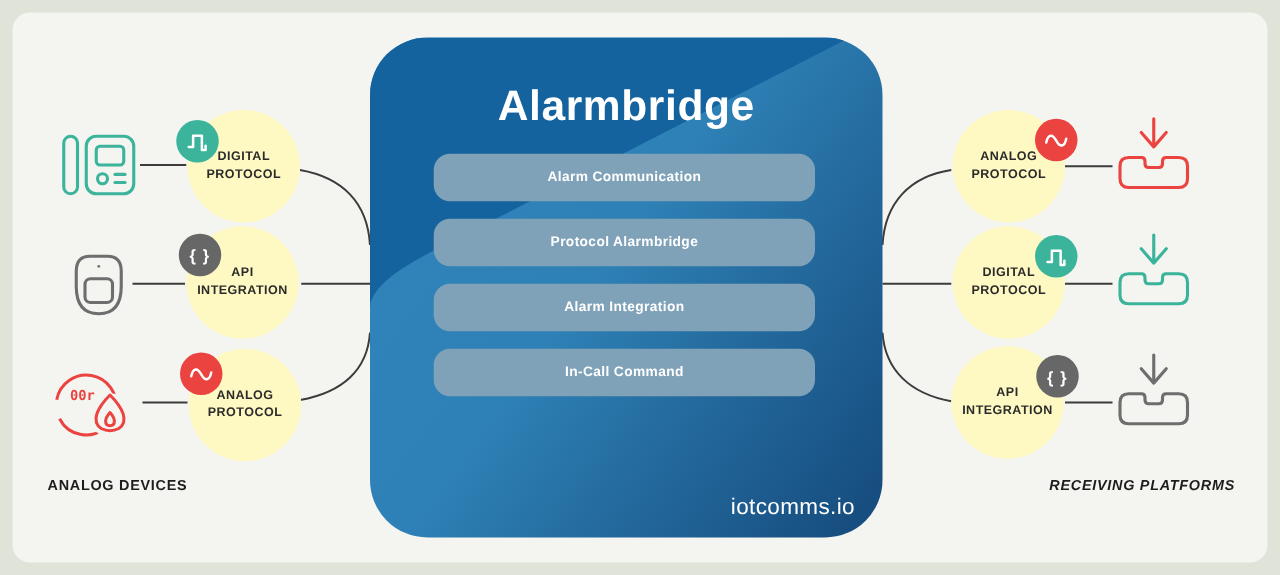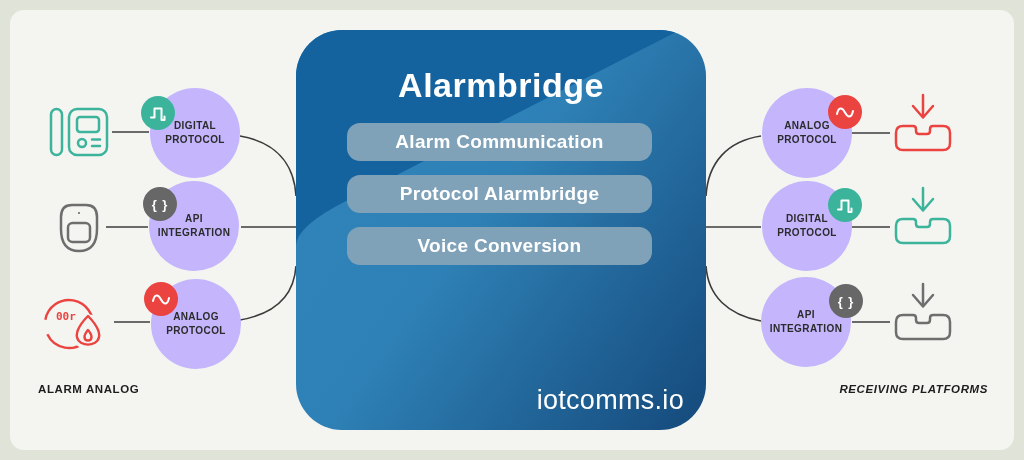--- a/index.html
+++ b/index.html
@@ -44,7 +44,7 @@
   
   .node-circle{
     position:absolute;width:90px;height:90px;border-radius:50%;
-    background:#c4b5fd;display:flex;align-items:center;justify-content:center;
+    background:#fef9c3;display:flex;align-items:center;justify-content:center;
     text-align:center;
   }
   .node-label{

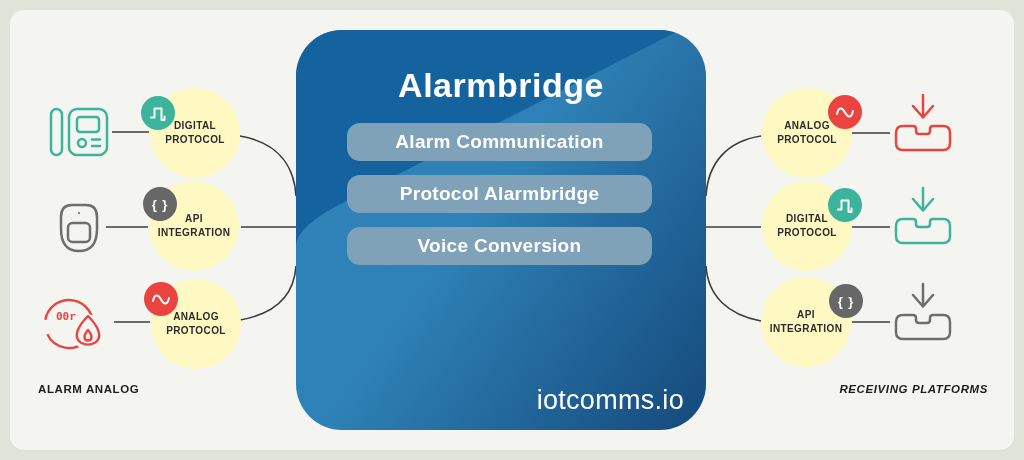--- a/index.html
+++ b/index.html
@@ -34,7 +34,7 @@
   .module-pill{
     height:38px;border-radius:13px;background:#7fa2b9;
     display:flex;align-items:center;justify-content:center;
-    color:#ffffff;font-size:19px;font-weight:bold;letter-spacing:0.3px;
+    color:#ffffff;font-size:11px;font-weight:bold;letter-spacing:0.3px;
   }
   .brand{
     position:absolute;right:22px;bottom:14px;

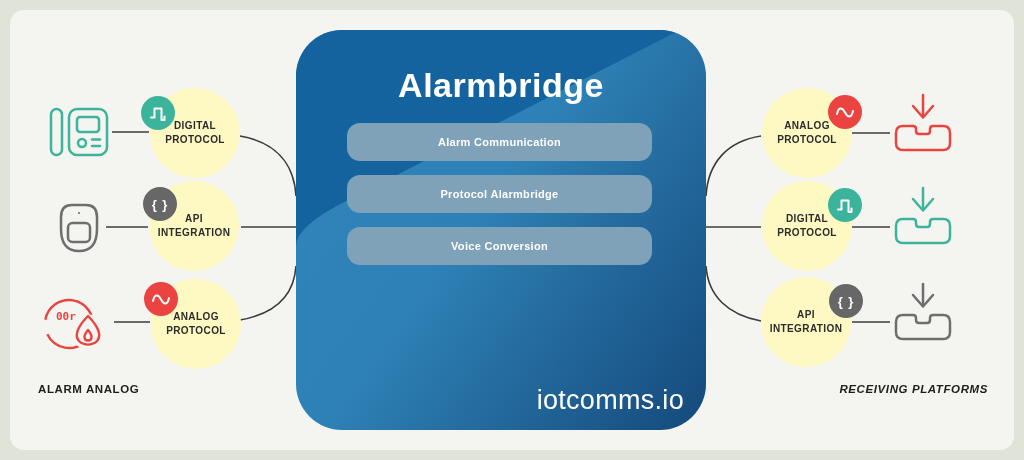--- a/index.html
+++ b/index.html
@@ -96,7 +96,7 @@
     <div class="modules">
       <div class="module-pill">Alarm Communication</div>
       <div class="module-pill">Protocol Alarmbridge</div>
-      <div class="module-pill">Voice Conversion</div>
+      <div class="module-pill">Alarm Integration</div>
     </div>
     <div class="brand">iotcomms.io</div>
   </div>

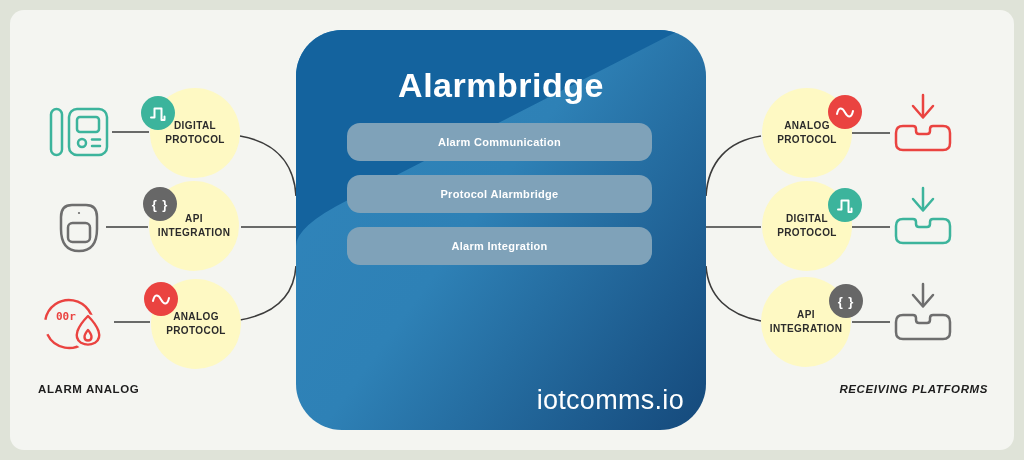--- a/index.html
+++ b/index.html
@@ -97,6 +97,7 @@
       <div class="module-pill">Alarm Communication</div>
       <div class="module-pill">Protocol Alarmbridge</div>
       <div class="module-pill">Alarm Integration</div>
+      <div class="module-pill">In-Call Command</div>
     </div>
     <div class="brand">iotcomms.io</div>
   </div>

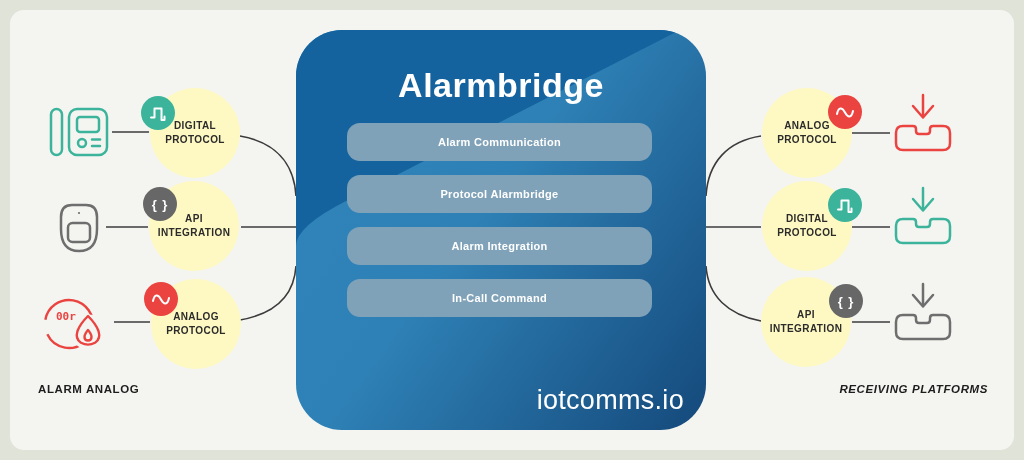--- a/index.html
+++ b/index.html
@@ -211,7 +211,7 @@
     <path d="M11,34 H21 Q24,34 24,37 V39 Q24,42 27,42 H35 Q38,42 38,39 V37 Q38,34 41,34 H51 Q58,34 58,41 V51 Q58,58 51,58 H11 Q4,58 4,51 V41 Q4,34 11,34 Z"></path>
   </svg>
 
-  <div class="section-label left">ALARM ANALOG</div>
+  <div class="section-label left">ANALOG DEVICES</div>
   <div class="section-label right">RECEIVING PLATFORMS</div>
 </div>
 

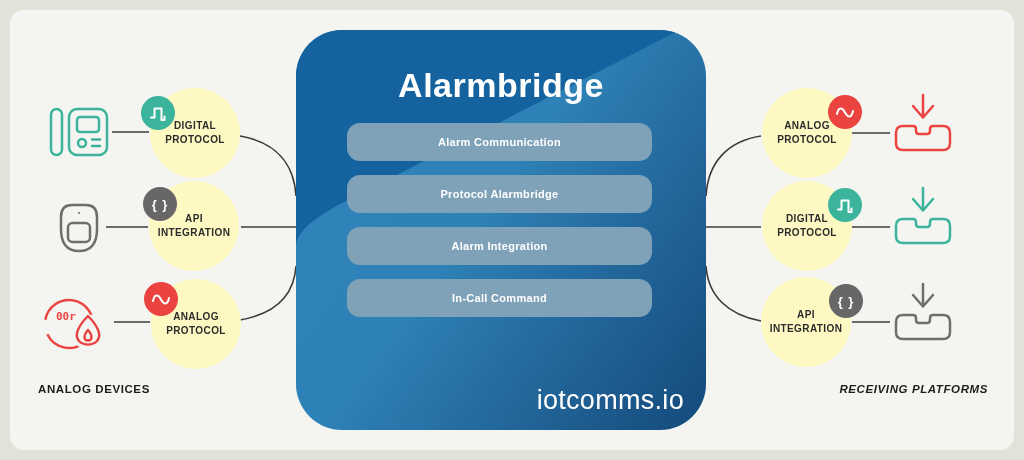--- a/index.html
+++ b/index.html
@@ -38,7 +38,7 @@
   }
   .brand{
     position:absolute;right:22px;bottom:14px;
-    color:#ffffff;font-size:27px;font-weight:normal;letter-spacing:0.3px;
+    color:#ffffff;font-size:18px;font-weight:normal;letter-spacing:0.3px;
   }
 
   

